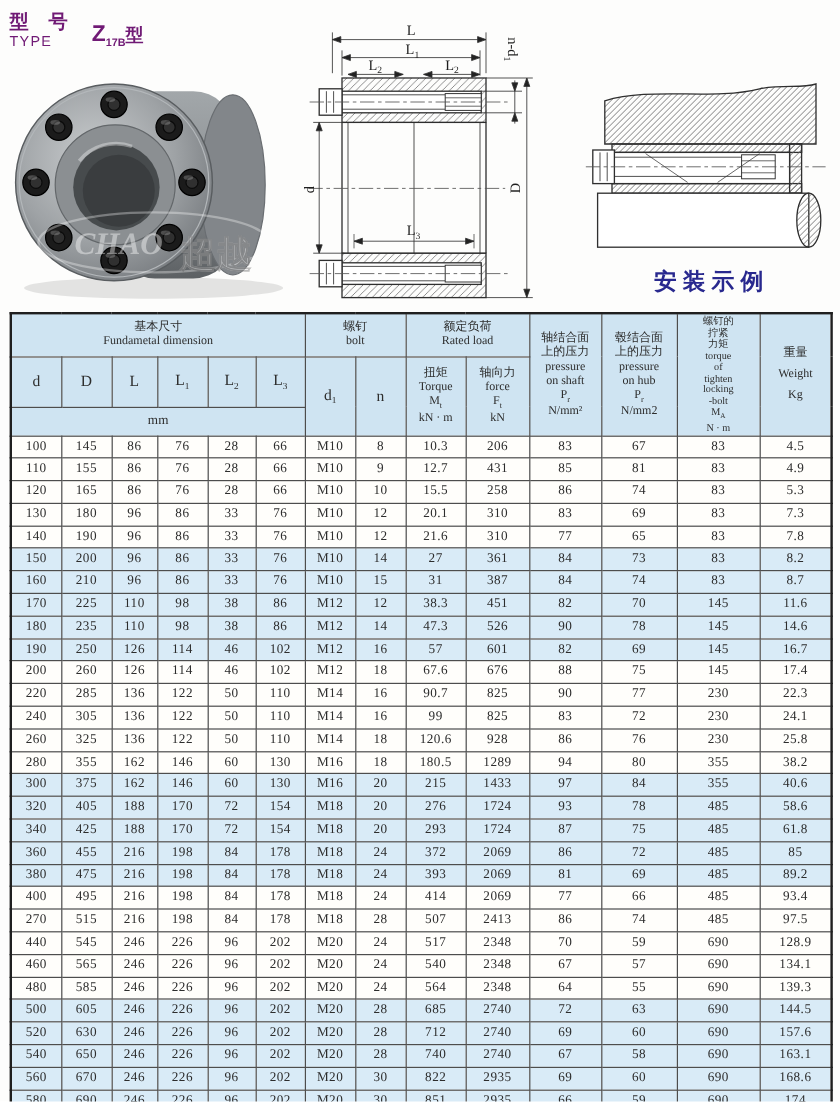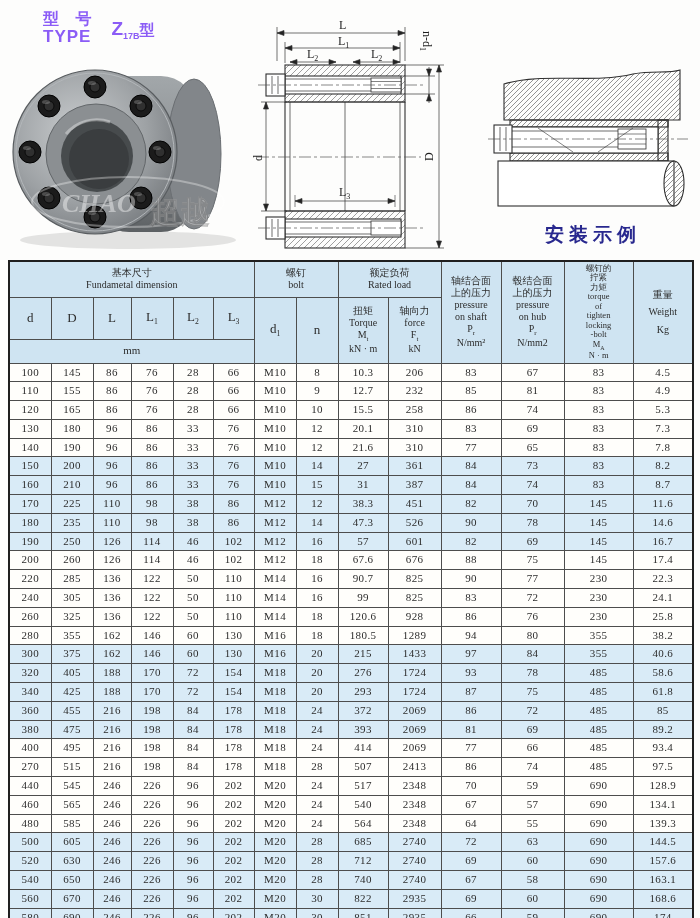--- a/index.html
+++ b/index.html
@@ -9,7 +9,7 @@
 
   
   .title-block { position:absolute; left:8px; top:10px; display:flex; align-items:flex-start;
-    font-family:"Liberation Sans","DejaVu Sans",sans-serif; color:#8b5cf6;margin-left:35px; }
+    font-family:"Liberation Sans","DejaVu Sans",sans-serif; color:#701a75; }
   .title-left { display:flex; flex-direction:column; line-height:1.1; }
   .title-zh { font-size:16px; font-weight:bold; letter-spacing:6px; }
   .title-en { font-size:17px; font-weight:bold; letter-spacing:1px; }

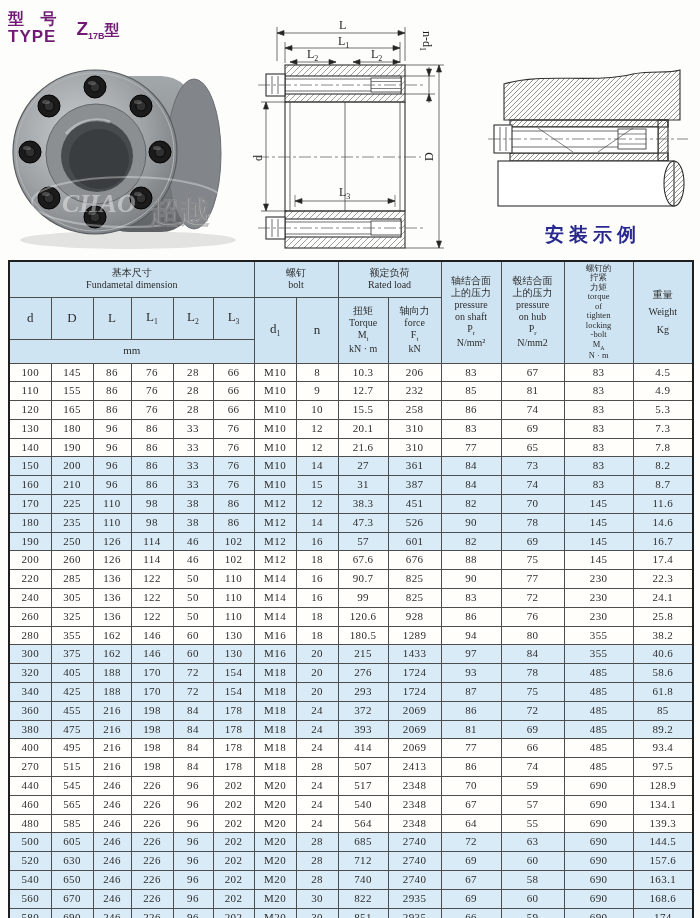--- a/index.html
+++ b/index.html
@@ -12,7 +12,7 @@
     font-family:"Liberation Sans","DejaVu Sans",sans-serif; color:#701a75; }
   .title-left { display:flex; flex-direction:column; line-height:1.1; }
   .title-zh { font-size:16px; font-weight:bold; letter-spacing:6px; }
-  .title-en { font-size:17px; font-weight:bold; letter-spacing:1px; }
+  .title-en { font-size:12px; font-weight:normal; letter-spacing:1px; }
   .title-code { margin-left:14px; margin-top:8px; font-size:15px; font-weight:bold; }
   .title-code .code-base { font-size:19px; }
   .title-code sub { font-size:9px; }

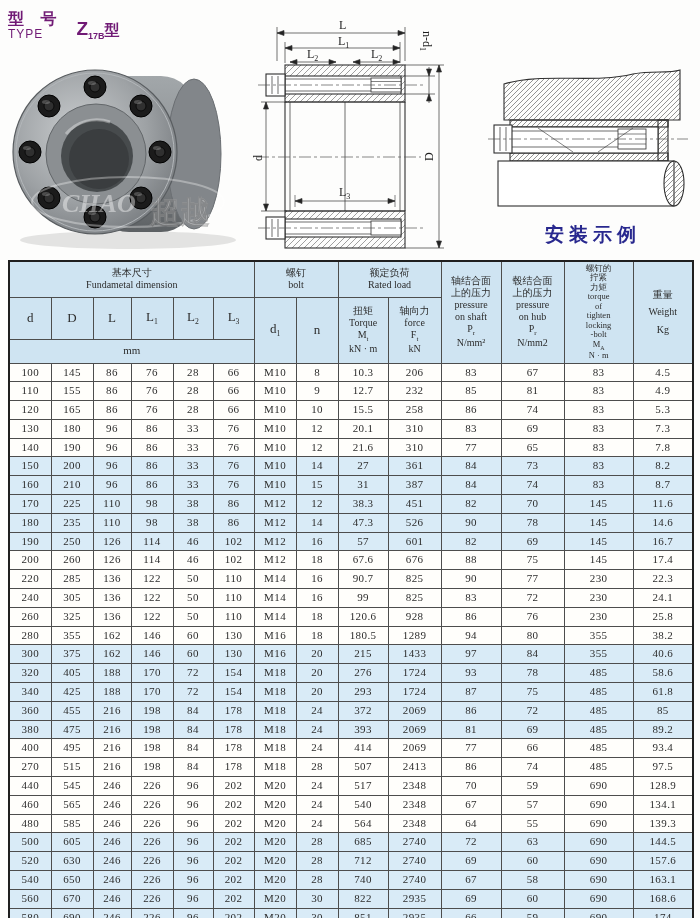--- a/index.html
+++ b/index.html
@@ -371,7 +371,7 @@
           <td>M10</td>
           <td>9</td>
           <td>12.7</td>
-          <td>232</td>
+          <td>431</td>
           <td>85</td>
           <td>81</td>
           <td>83</td>

